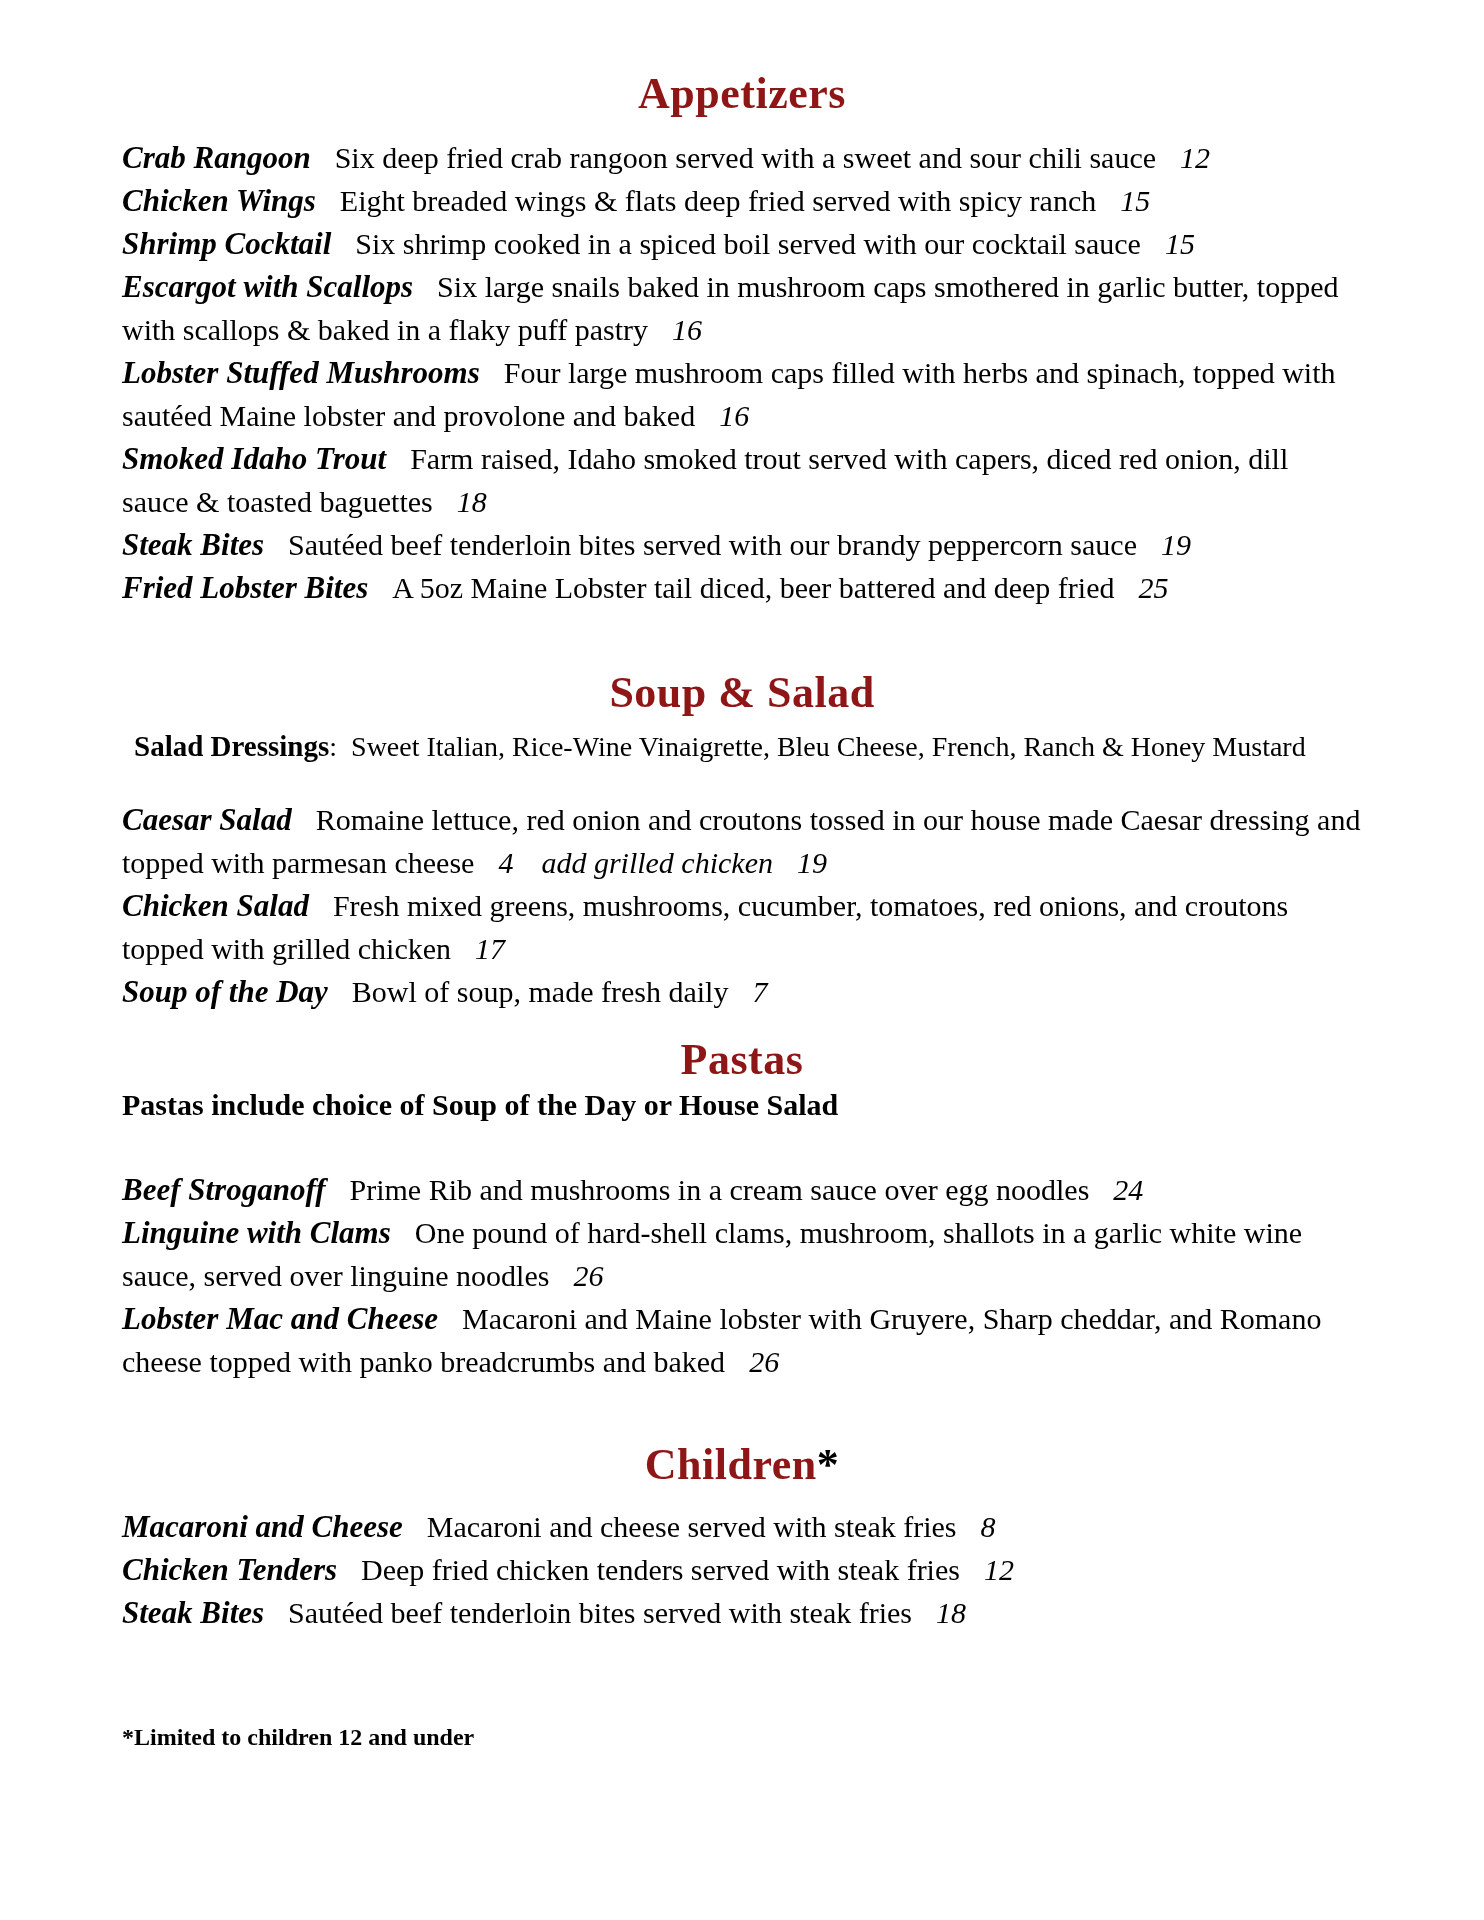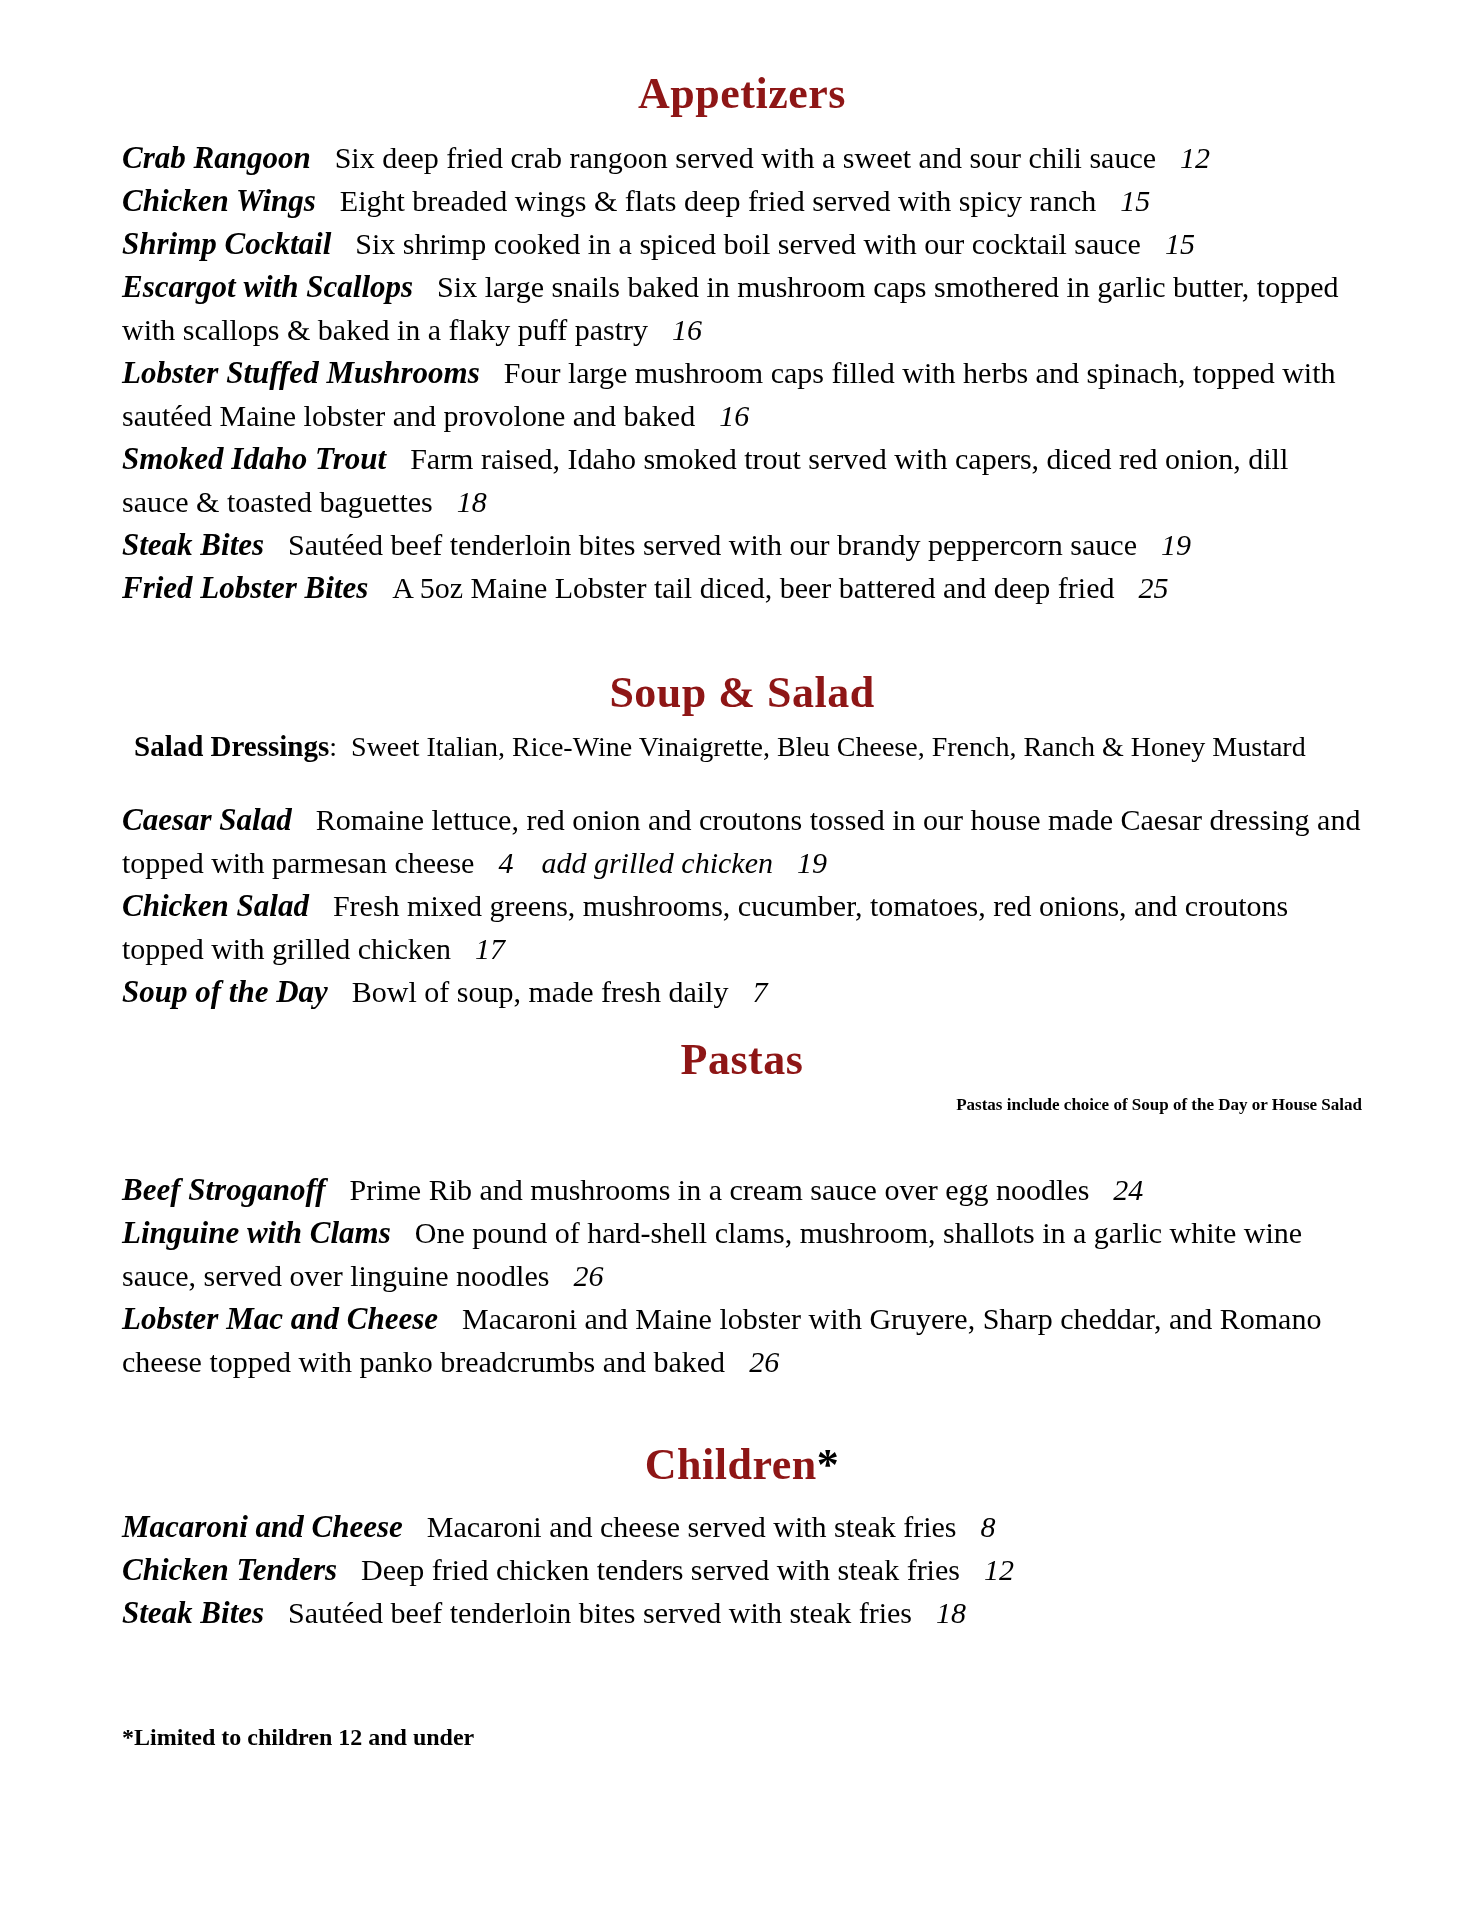--- a/index.html
+++ b/index.html
@@ -56,9 +56,9 @@
   }
   .note-label { font-weight:bold; font-size:29px; }
   .subtitle {
-    text-align:right;
+    text-align:left;
     font-weight:bold;
-    font-size:17px;
+    font-size:30px;
     line-height:34px;
     margin:4px 0 46px 0;
   }

